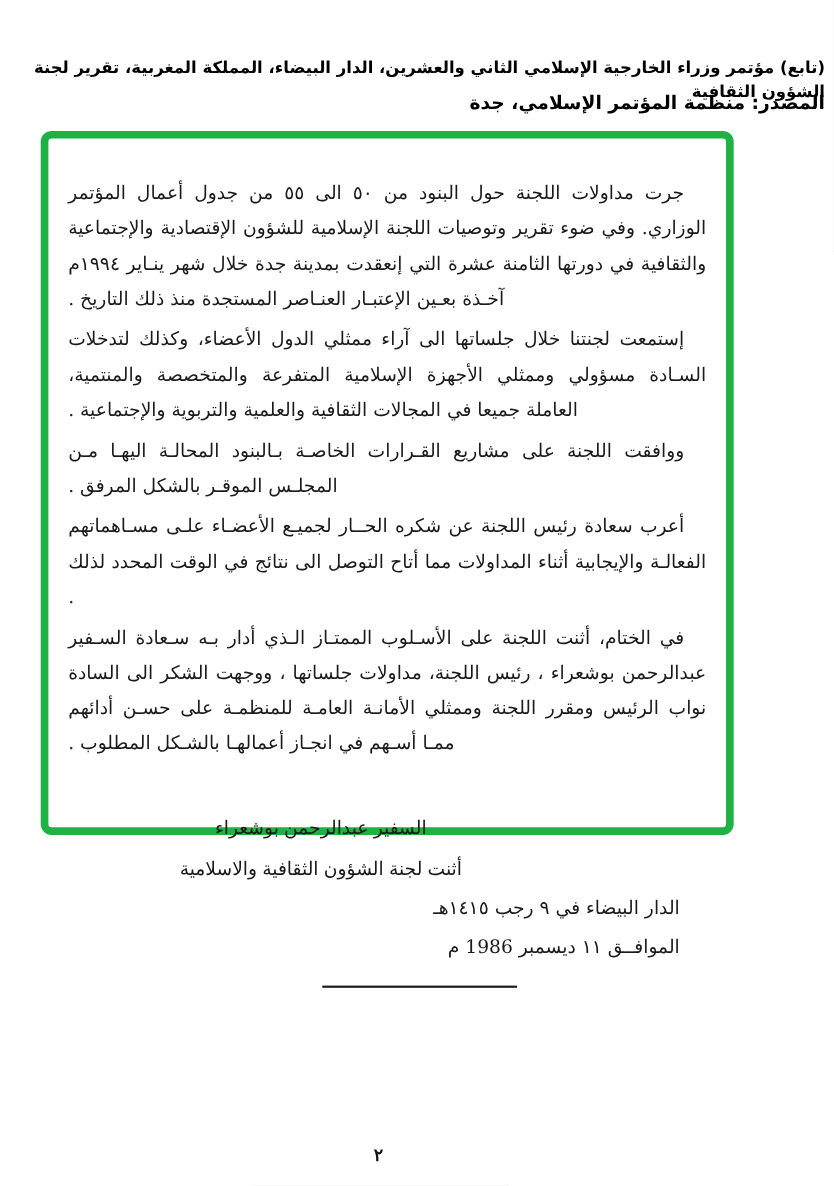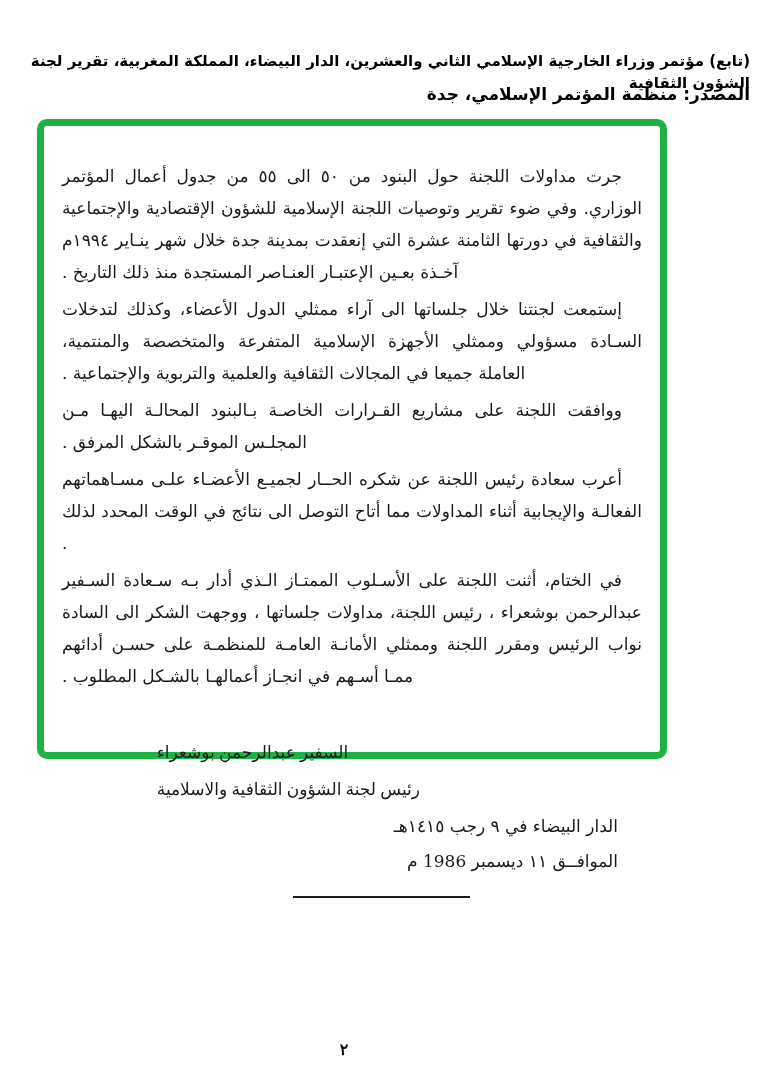--- a/index.html
+++ b/index.html
@@ -66,8 +66,8 @@
     position: absolute;
     top: 608px; right: 240px;
     direction: rtl;
-    text-align: left;
-    font-family: Liberation Serif, serif;
+    text-align: center;
+    font-family: Liberation Sans, sans-serif;
     font-size: 17px;
     line-height: 37px;
     color: var(--ink);

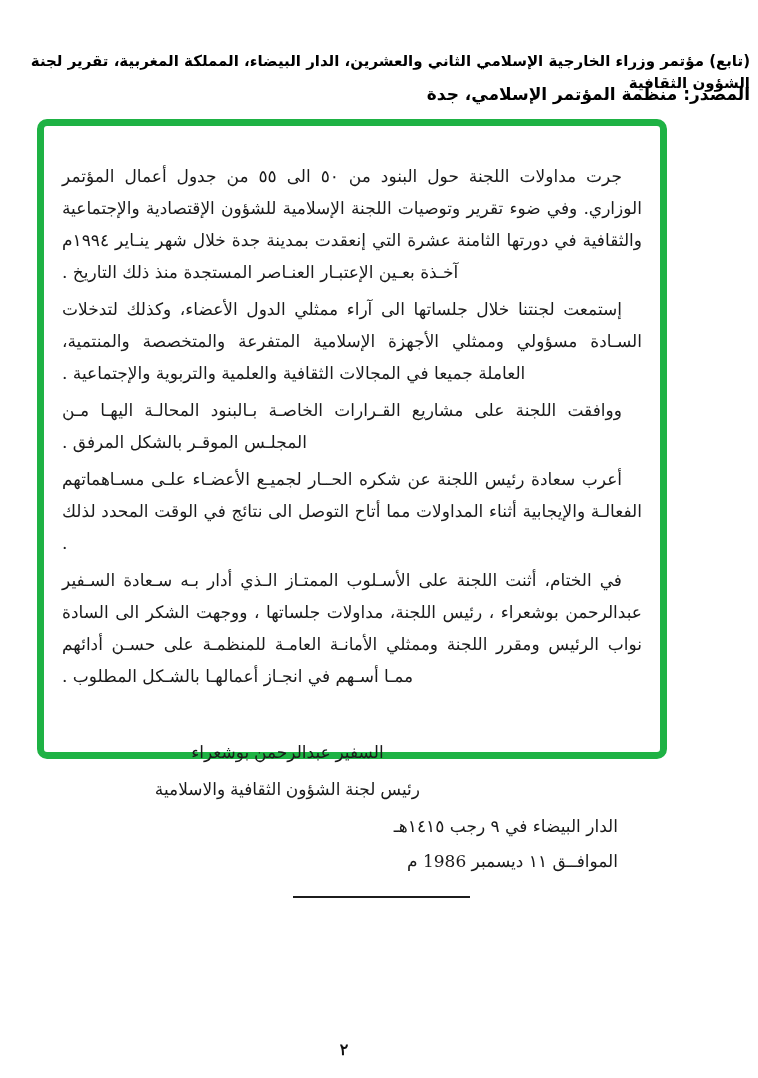--- a/index.html
+++ b/index.html
@@ -126,7 +126,7 @@
 
     <div class="sig">
       <div>السفير عبدالرحمن بوشعراء</div>
-      <div>رئيس لجنة الشؤون الثقافية والاسلامية</div>
+      <div>أثنت لجنة الشؤون الثقافية والاسلامية</div>
     </div>
 
     <div class="dates">

